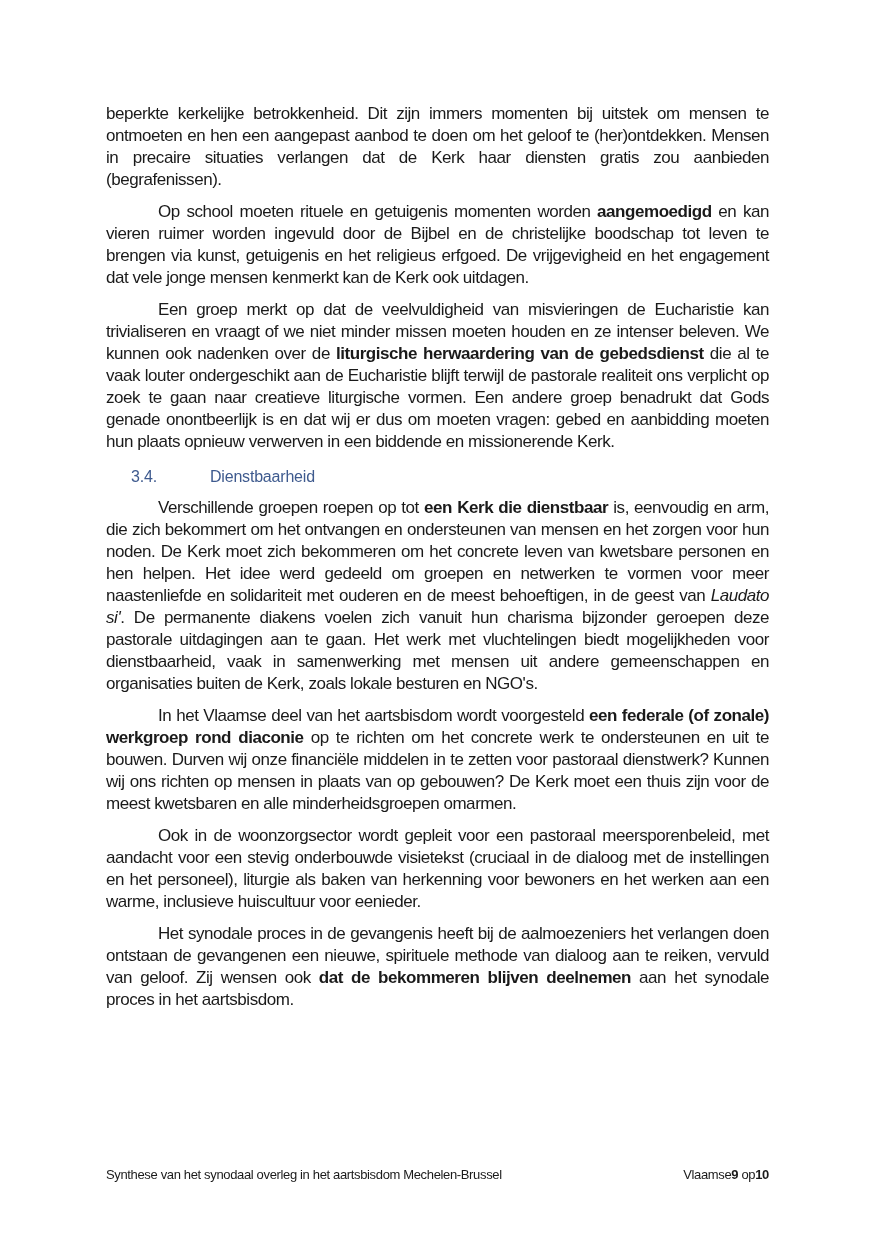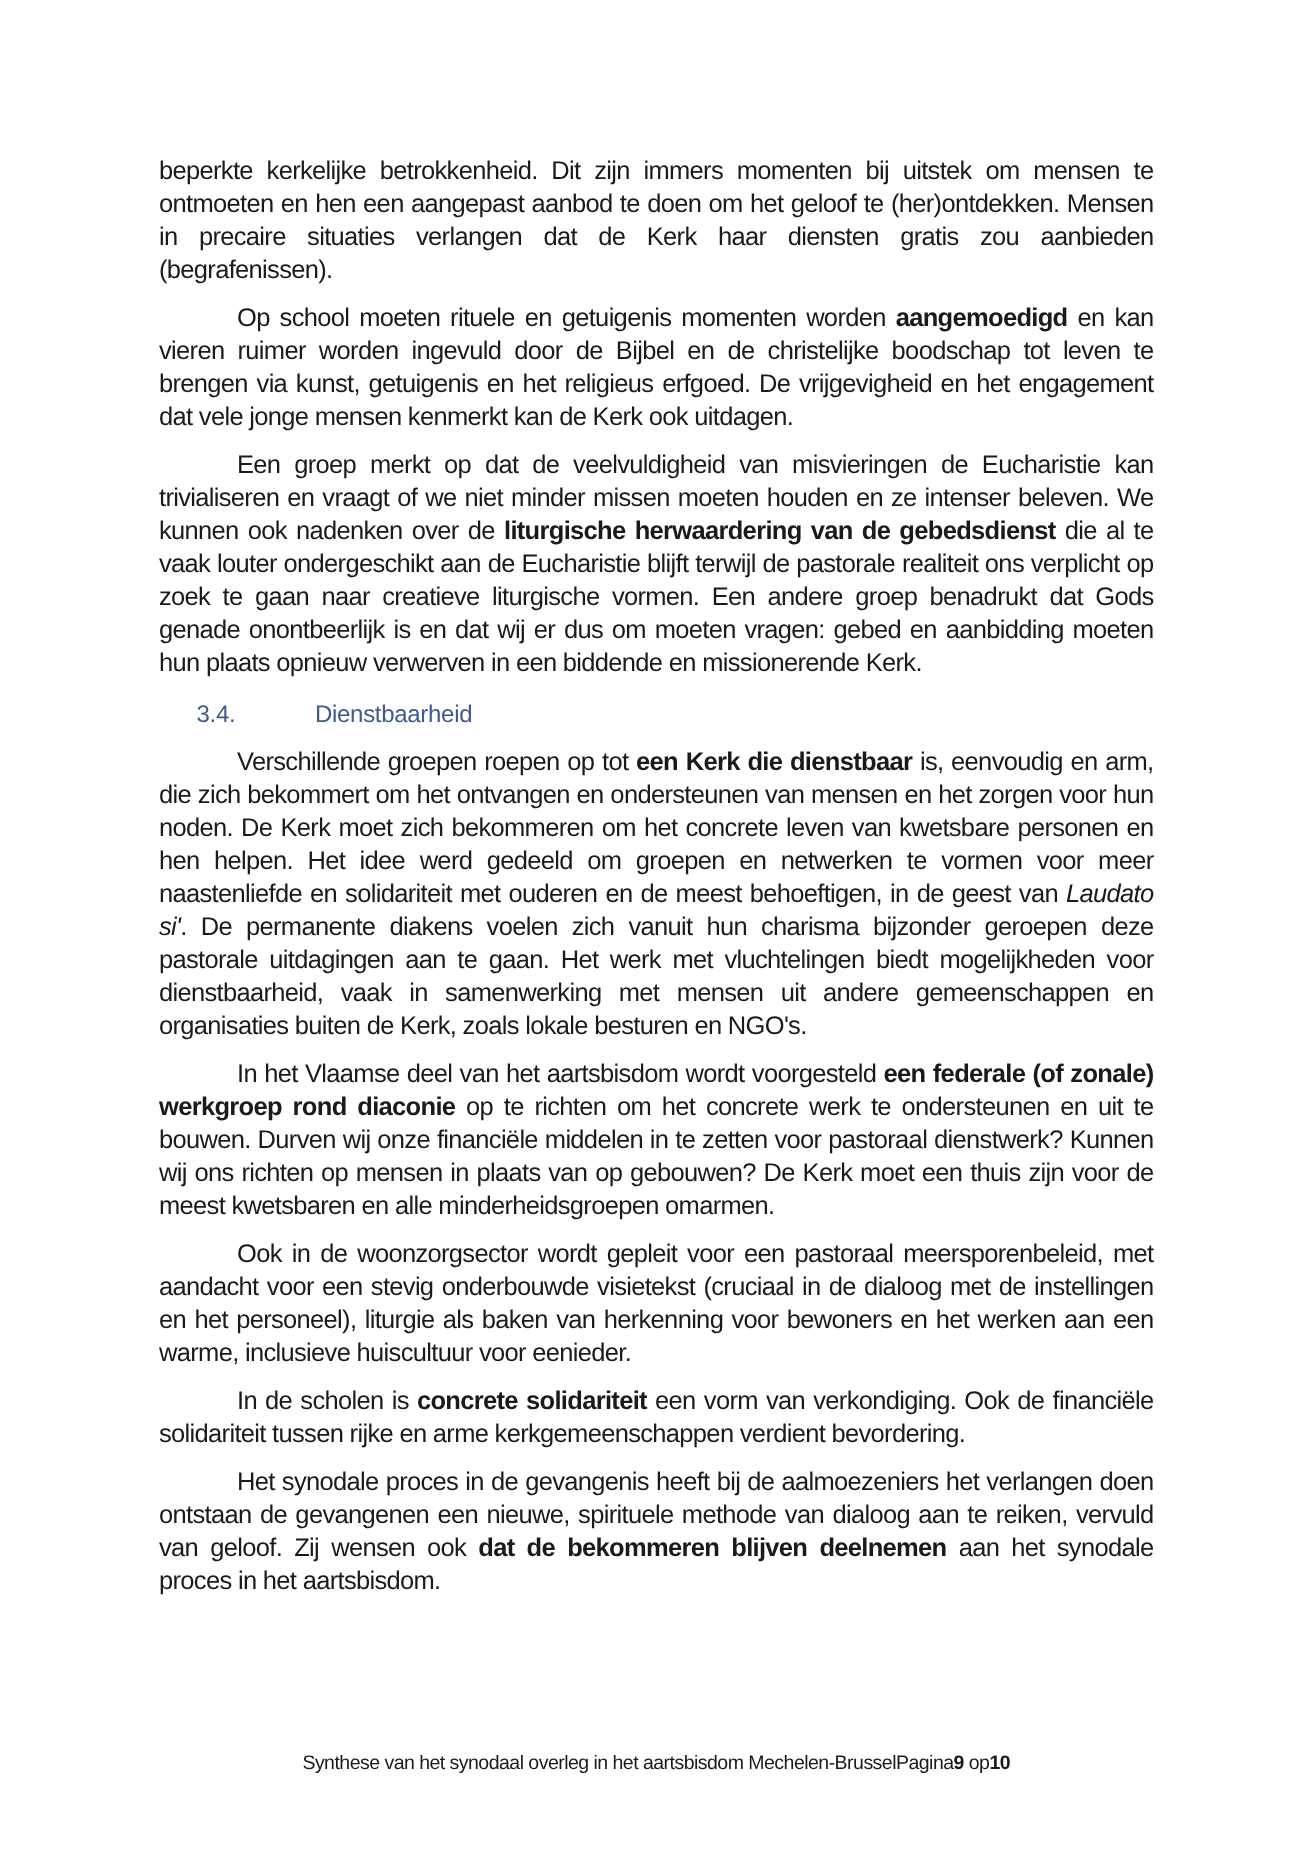--- a/index.html
+++ b/index.html
@@ -83,7 +83,6 @@
       <p class="para indent"><span>Verschillende groepen roepen op tot </span><b>een Kerk die dienstbaar</b><span> is, eenvoudig en arm, die zich bekommert om het ontvangen en ondersteunen van mensen en het zorgen voor hun noden. De Kerk moet zich bekommeren om het concrete leven van kwetsbare personen en hen helpen. Het idee werd gedeeld om groepen en netwerken te vormen voor meer naastenliefde en solidariteit met ouderen en de meest behoeftigen, in de geest van </span><i>Laudato si'</i><span>. De permanente diakens voelen zich vanuit hun charisma bijzonder geroepen deze pastorale uitdagingen aan te gaan. Het werk met vluchtelingen biedt mogelijkheden voor dienstbaarheid, vaak in samenwerking met mensen uit andere gemeenschappen en organisaties buiten de Kerk, zoals lokale besturen en NGO's.</span></p>
       <p class="para indent"><span>In het Vlaamse deel van het aartsbisdom wordt voorgesteld </span><b>een federale (of zonale) werkgroep rond diaconie</b><span> op te richten om het concrete werk te ondersteunen en uit te bouwen. Durven wij onze financiële middelen in te zetten voor pastoraal dienstwerk? Kunnen wij ons richten op mensen in plaats van op gebouwen? De Kerk moet een thuis zijn voor de meest kwetsbaren en alle minderheidsgroepen omarmen.</span></p>
       <p class="para indent"><span>Ook in de woonzorgsector wordt gepleit voor een pastoraal meersporenbeleid, met aandacht voor een stevig onderbouwde visietekst (cruciaal in de dialoog met de instellingen en het personeel), liturgie als baken van herkenning voor bewoners en het werken aan een warme, inclusieve huiscultuur voor eenieder.</span></p>
-      <p class="para indent"><span>In de scholen is </span><b>concrete solidariteit</b><span> een vorm van verkondiging. Ook de financiële solidariteit tussen rijke en arme kerkgemeenschappen verdient bevordering.</span></p>
       <p class="para indent"><span>Het synodale proces in de gevangenis heeft bij de aalmoezeniers het verlangen doen ontstaan de gevangenen een nieuwe, spirituele methode van dialoog aan te reiken, vervuld van geloof. Zij wensen ook </span><b>dat de bekommeren blijven deelnemen</b><span> aan het synodale proces in het aartsbisdom.</span></p>
     </div>
 </div>

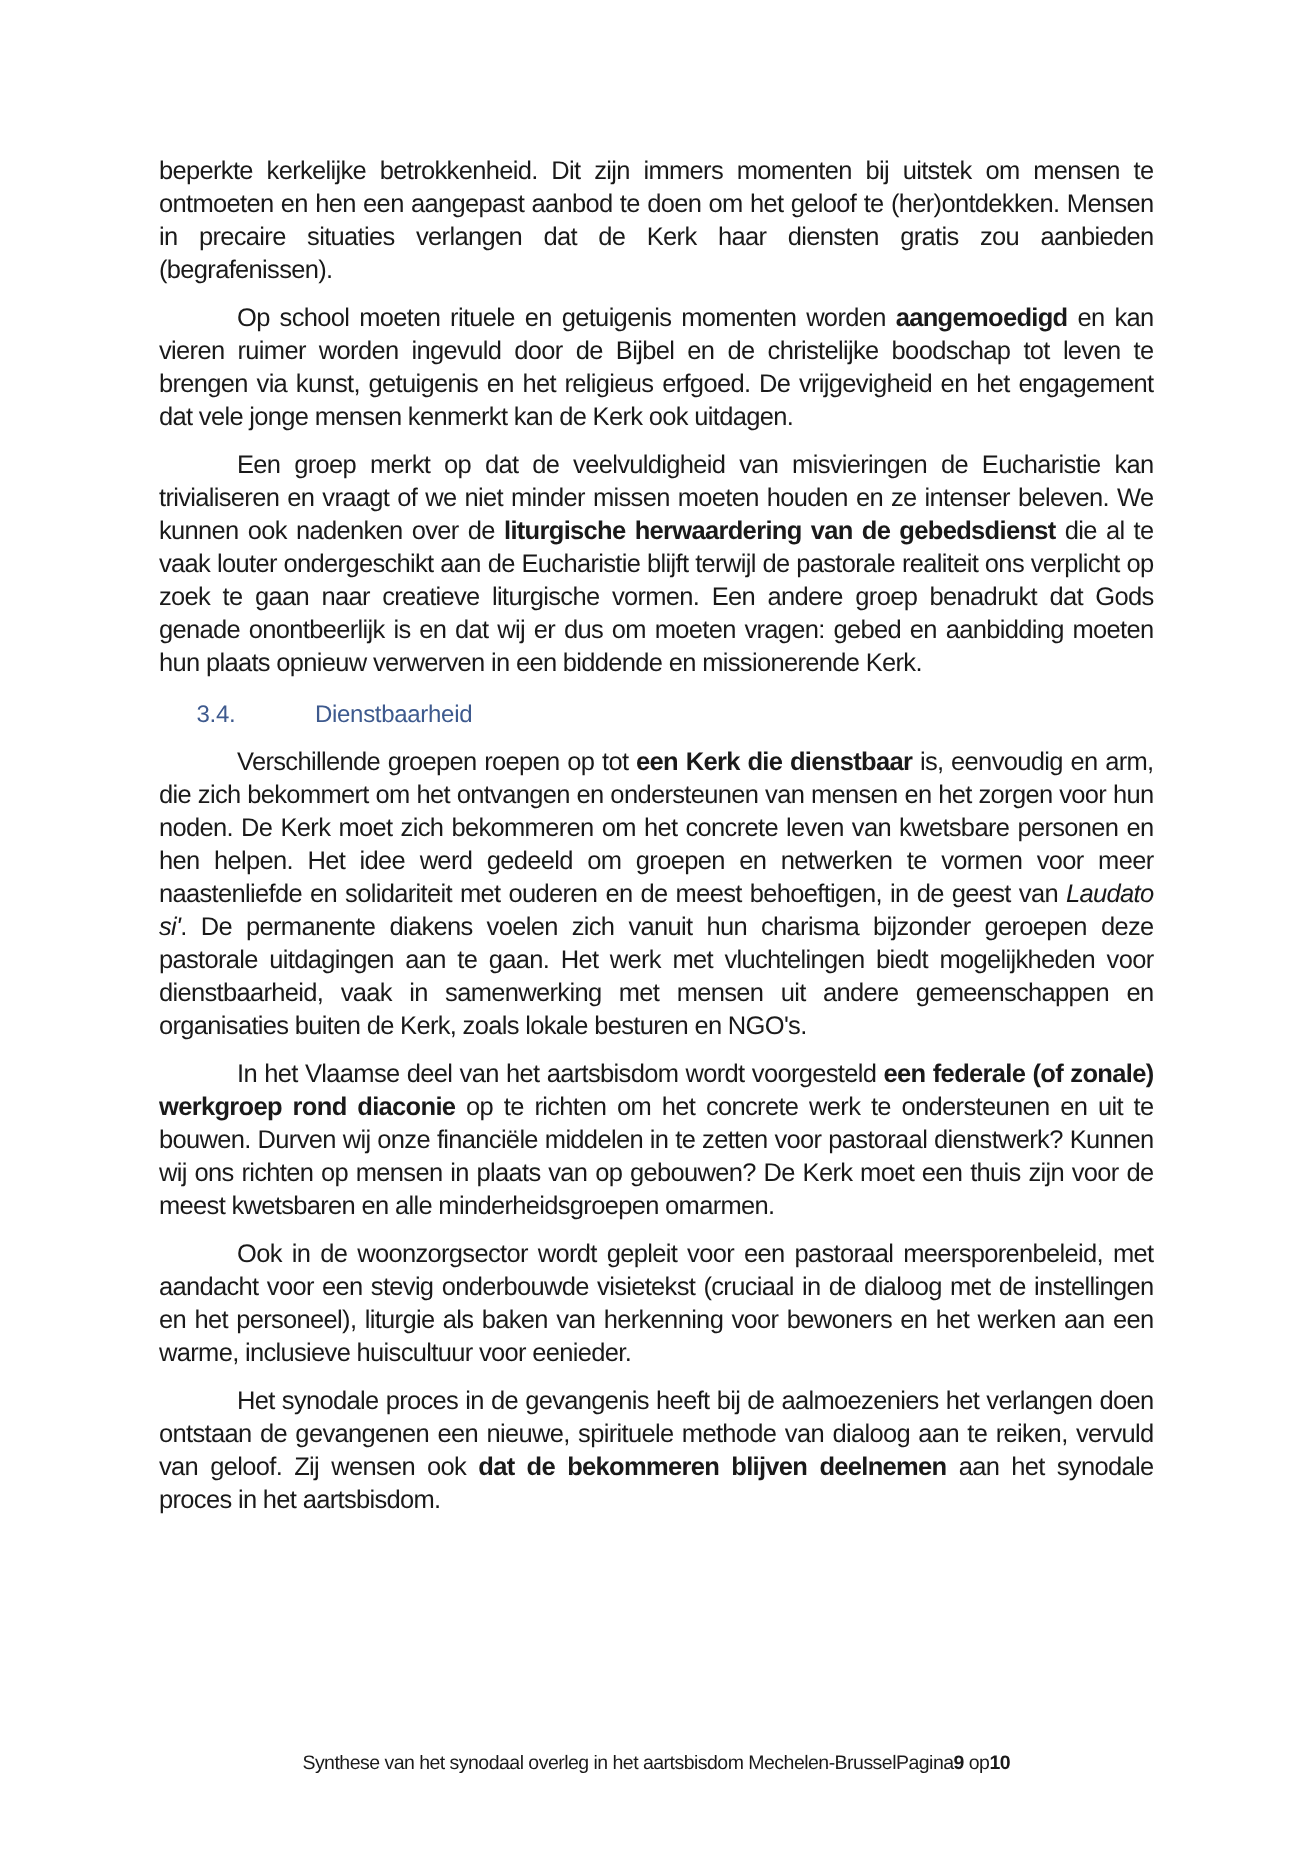--- a/index.html
+++ b/index.html
@@ -61,7 +61,7 @@
       color: #1a1a1a;
       letter-spacing: -0.35px;
       display: flex;
-      justify-content: center;
+      justify-content: space-between;
     }
     .footer b { font-weight: bold; }
   </style>

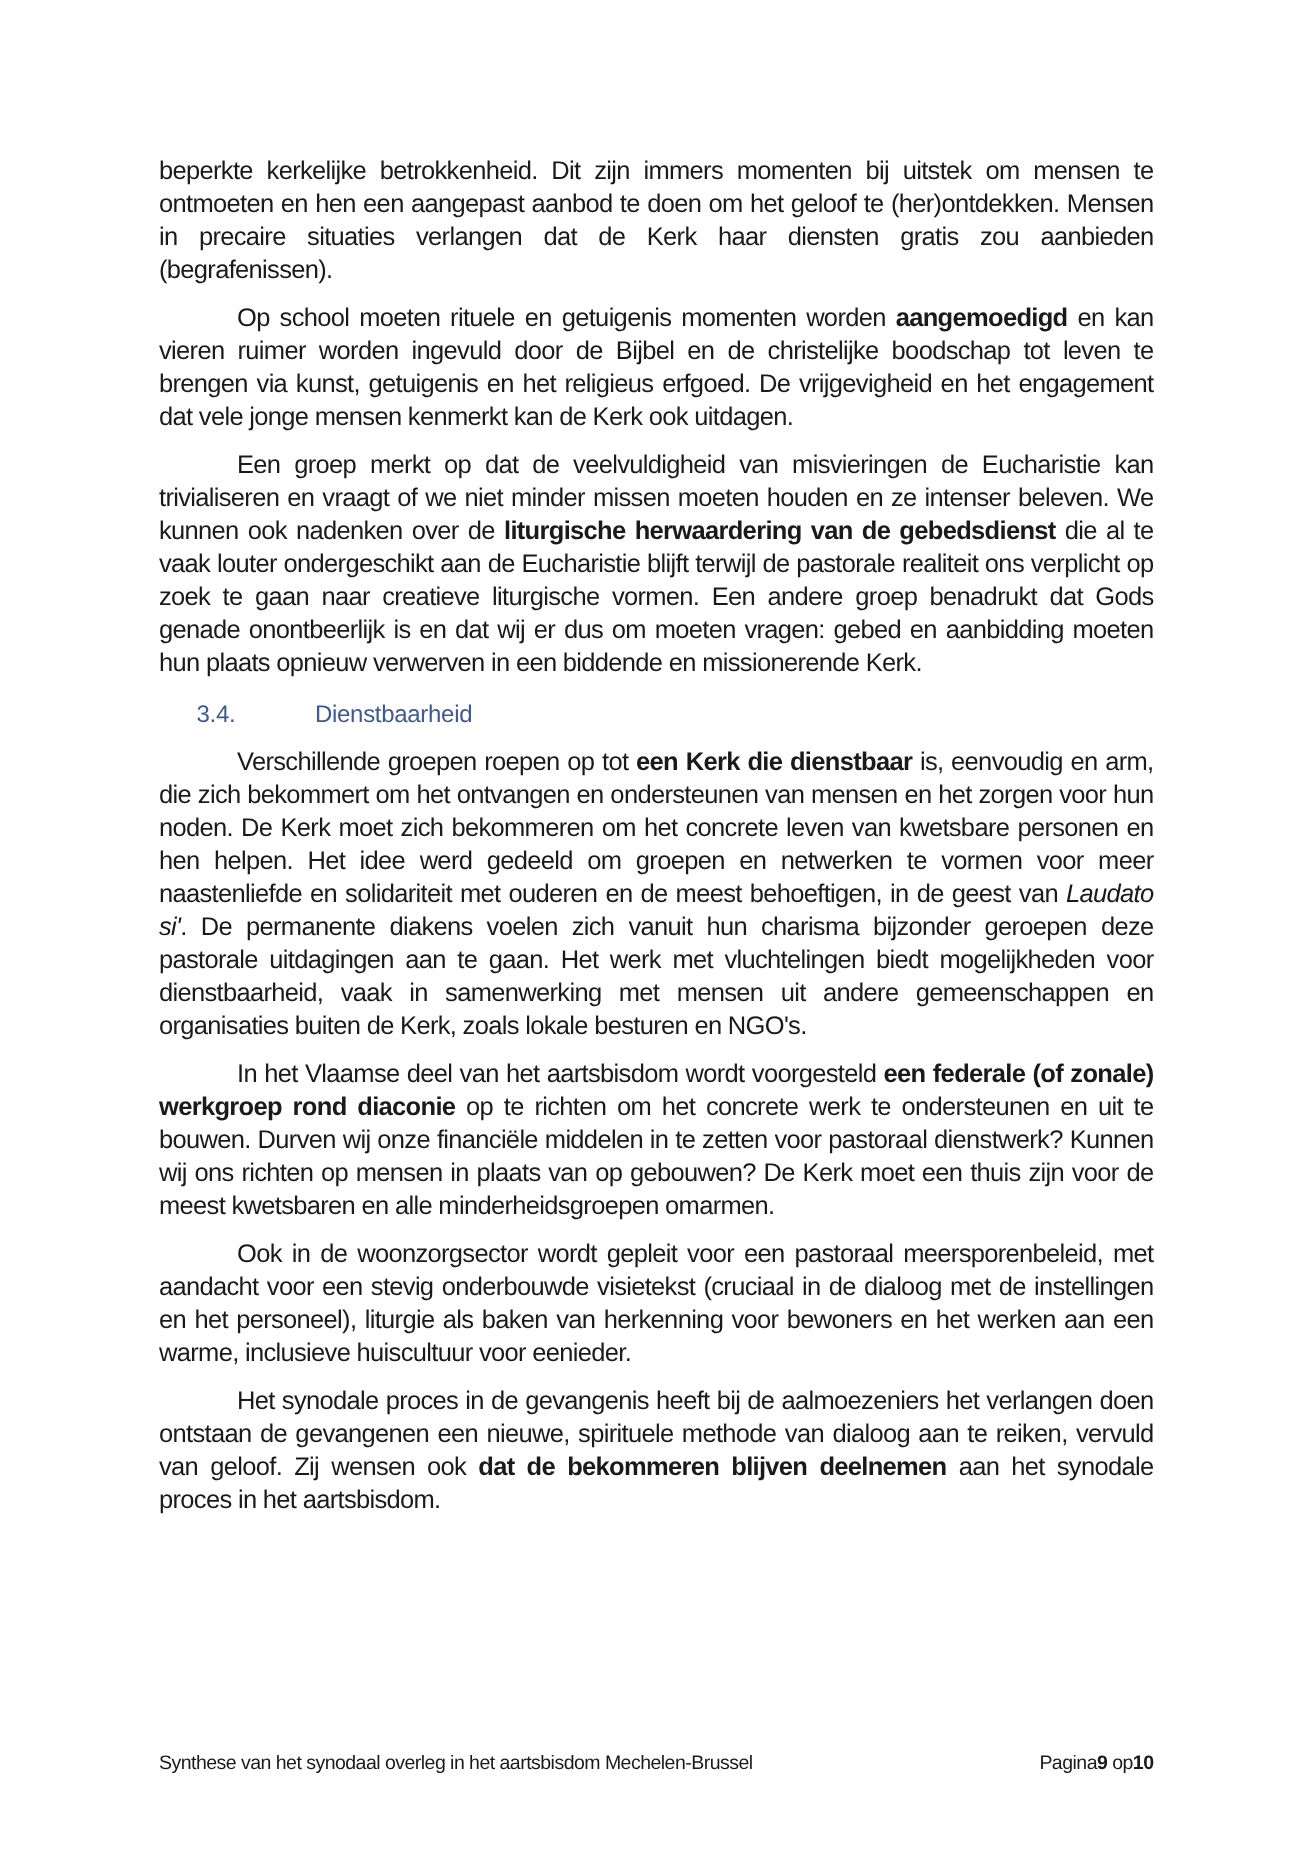--- a/index.html
+++ b/index.html
@@ -89,7 +89,7 @@
 
 <div class="footer">
   <span>Synthese van het synodaal overleg in het aartsbisdom Mechelen-Brussel</span>
-  <span><span>Pagina</span><b>9</b><span> op</span><b>10</b></span>
+  <span><span>Vlaamse</span><b>9</b><span> op</span><b>10</b></span>
 </div>
 
 </body></html>

